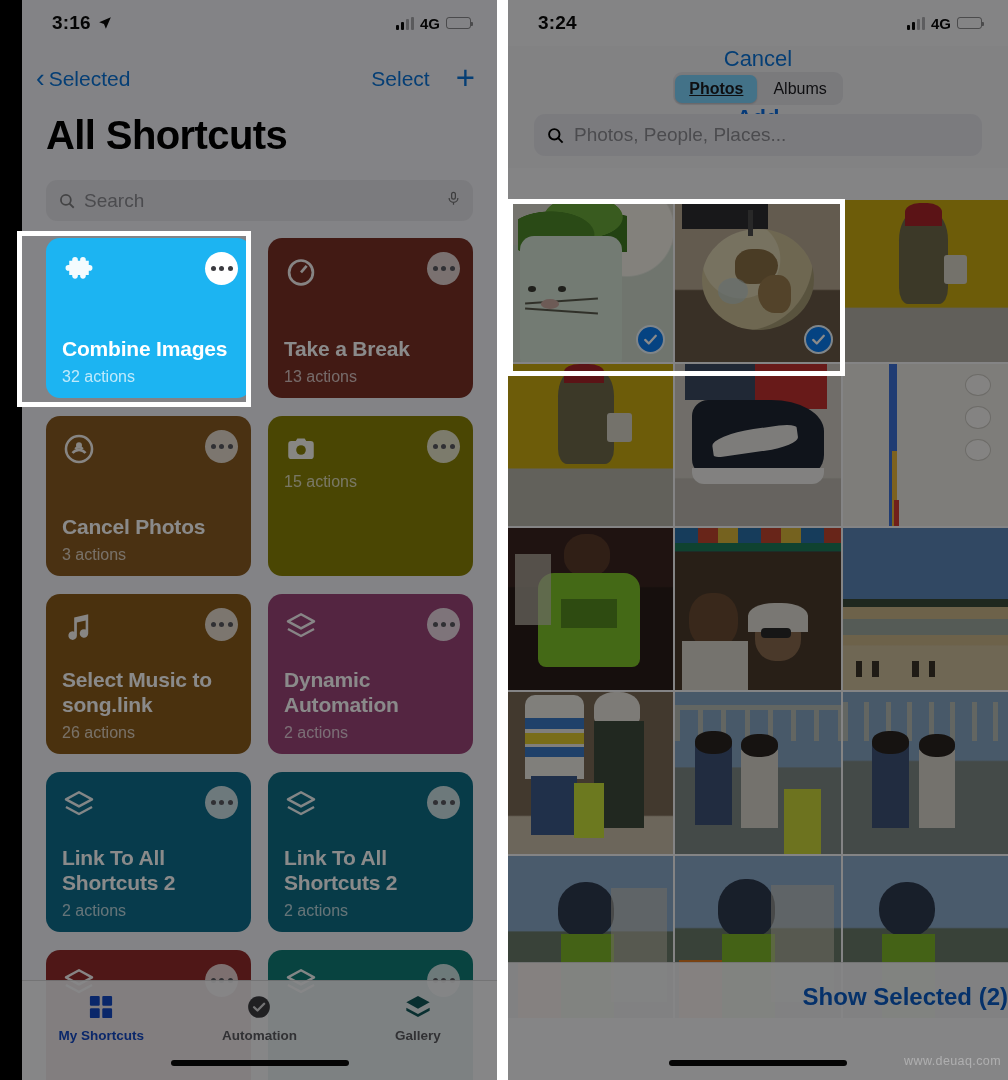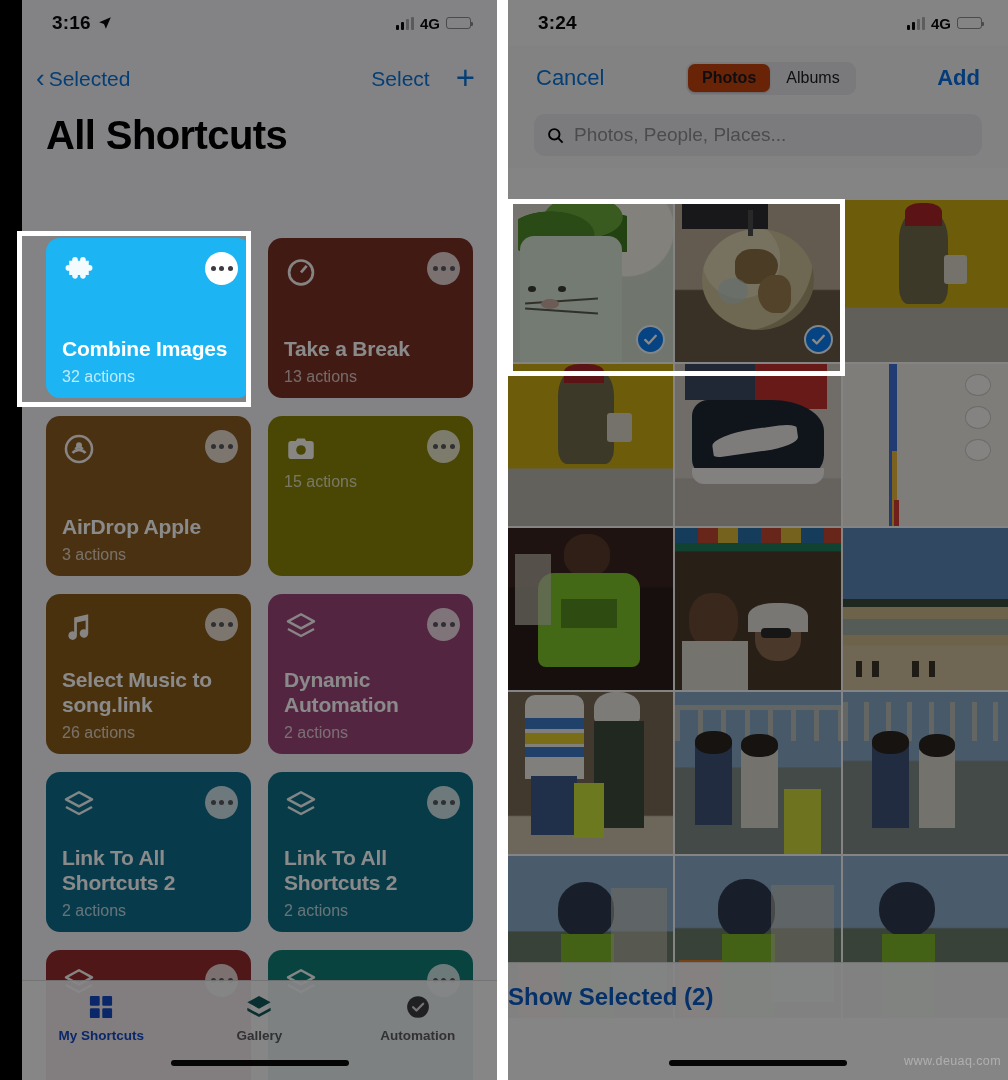--- a/index.html
+++ b/index.html
@@ -154,6 +154,7 @@
     position:absolute; top:0; left:0; right:0; height:64px;
     display:flex; align-items:center; justify-content:space-between;
     padding:0 28px;
+    flex-direction:column;
   }
   .p-cancel { color:#0a74d8; font-size:22px; }
   .p-add { color:#0a6ce0; font-size:22px; font-weight:600; }

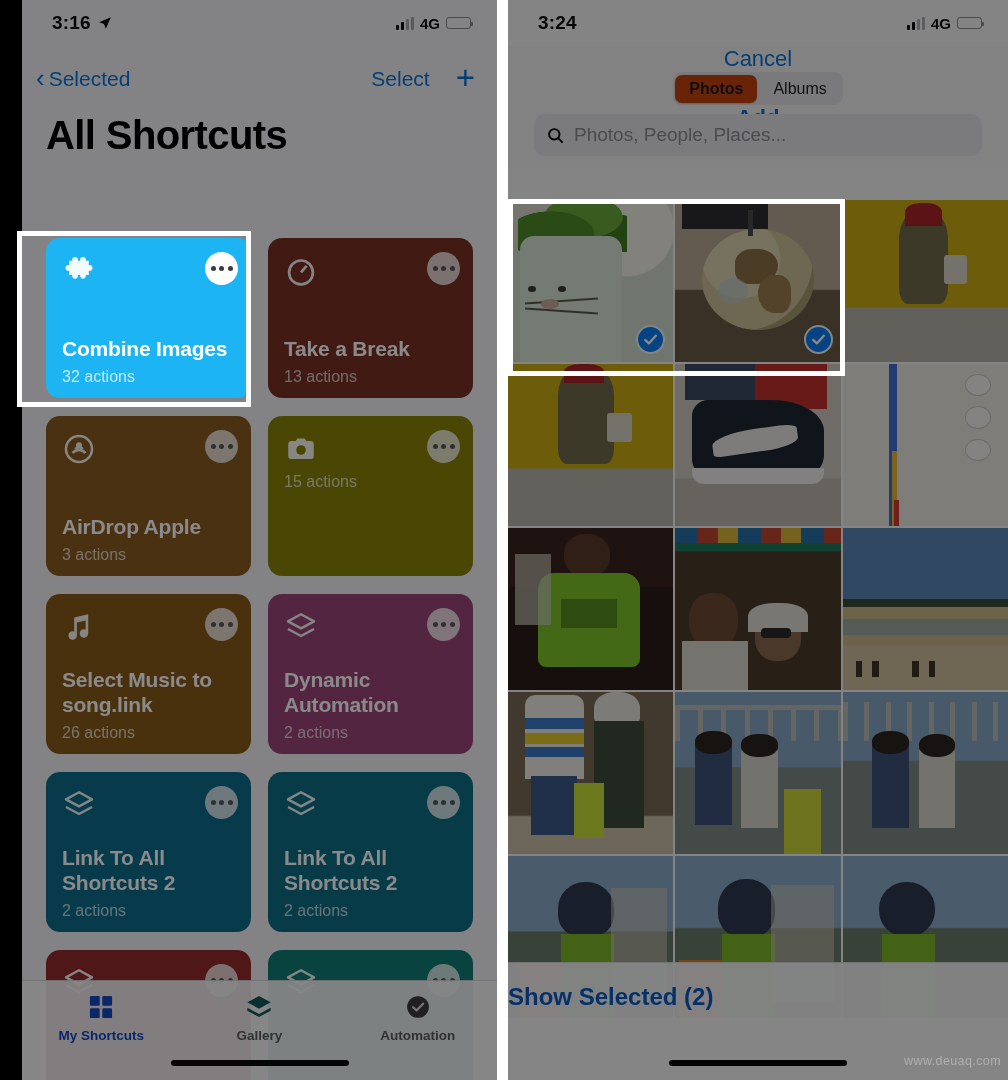--- a/index.html
+++ b/index.html
@@ -162,7 +162,7 @@
     display:flex; background:#e1e1e6; border-radius:9px; padding:2.5px; gap:2px;
   }
   .seg div { padding:5px 14px; font-size:16px; border-radius:7px; color:#1b1b1f; }
-  .seg div.on { background:#c2410c; font-weight:600; box-shadow:0 1px 2px rgba(0,0,0,.18); }
+  .seg div.on { background:#7dd3fc; font-weight:600; box-shadow:0 1px 2px rgba(0,0,0,.18);text-decoration:underline; }
 
   .p-search {
     position:absolute; top:68px; left:26px; right:26px; height:42px;

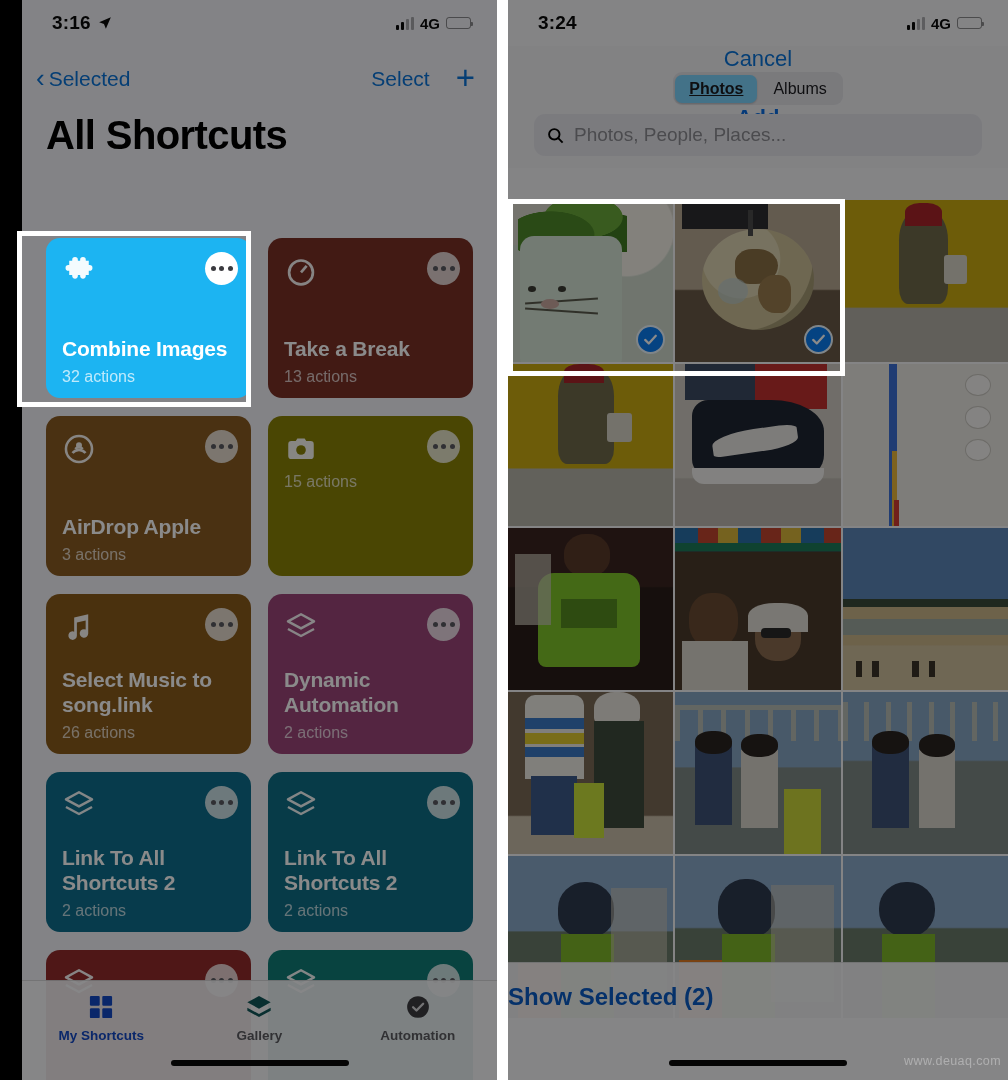--- a/index.html
+++ b/index.html
@@ -242,6 +242,21 @@
 
       <div class="big-title">All Shortcuts</div>
 
+      <div class="searchbar">
+        <span class="s-ico">
+          <svg viewBox="0 0 24 24" fill="none" stroke="currentColor" stroke-width="2.4">
+              <circle cx="10.5" cy="10.5" r="6.6"></circle>
+              <path d="M15.4 15.4 21 21"></path>
+            </svg>
+        </span>
+        <span class="s-ph">Search</span>
+        <span class="mic">
+          <svg viewBox="0 0 24 24" fill="none" stroke="currentColor" stroke-width="2">
+              <rect x="9" y="2" width="6" height="11" rx="3"></rect>
+              <path d="M5 11a7 7 0 0 0 14 0M12 18v4"></path>
+            </svg>
+        </span>
+      </div>
 
       <div class="cards">
 

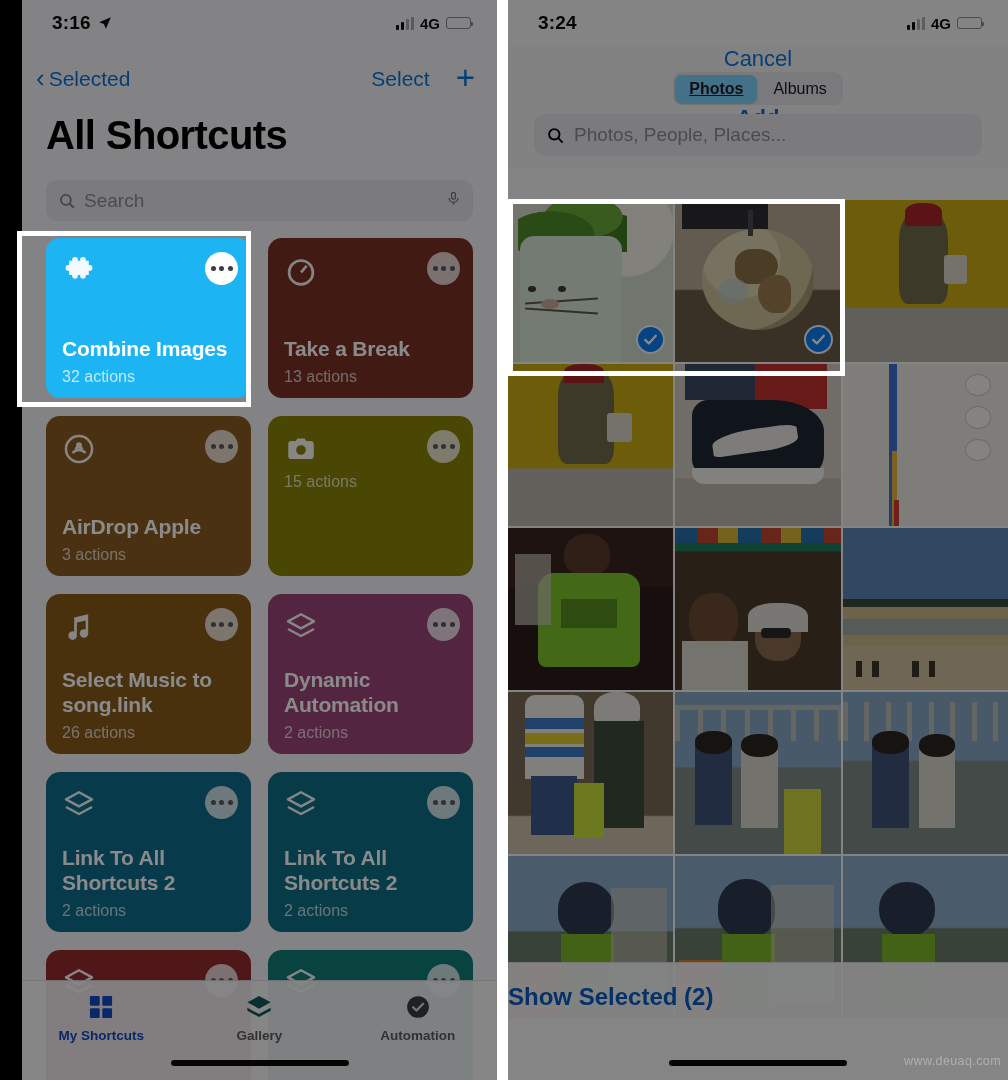--- a/index.html
+++ b/index.html
@@ -304,7 +304,7 @@
               <i></i>
               <i></i>
             </div>
-          <div class="c-name">AirDrop Apple</div>
+          <div class="c-name">Cancel Photos</div>
           <div class="c-sub">3 actions</div>
         </div>
 

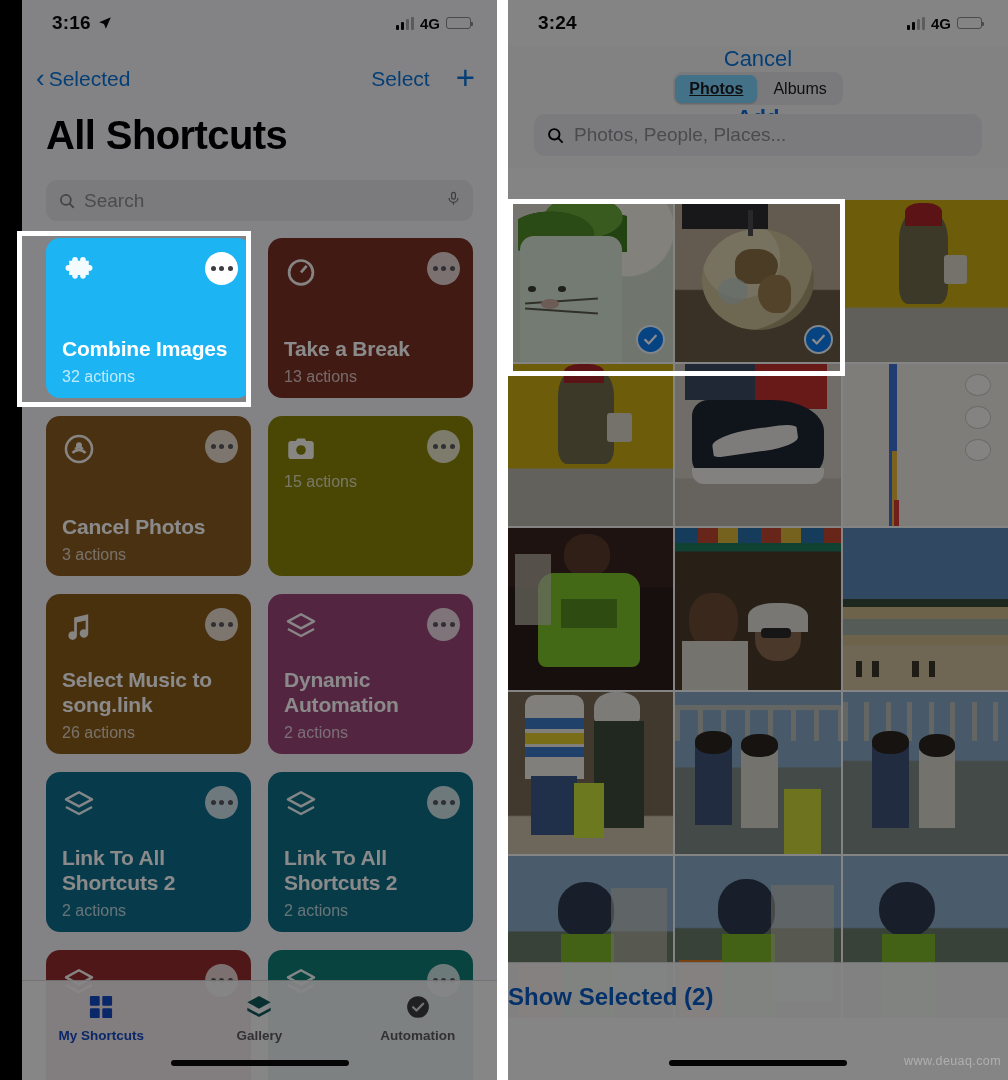--- a/index.html
+++ b/index.html
@@ -192,7 +192,7 @@
     z-index:20;
   }
   .show-selected {
-    position:absolute; top:20px; left:0; right:0; text-align:left;
+    position:absolute; top:20px; left:0; right:0; text-align:right;
     color:#0a5bc4; font-size:24px; font-weight:600;
   }
   .watermark {

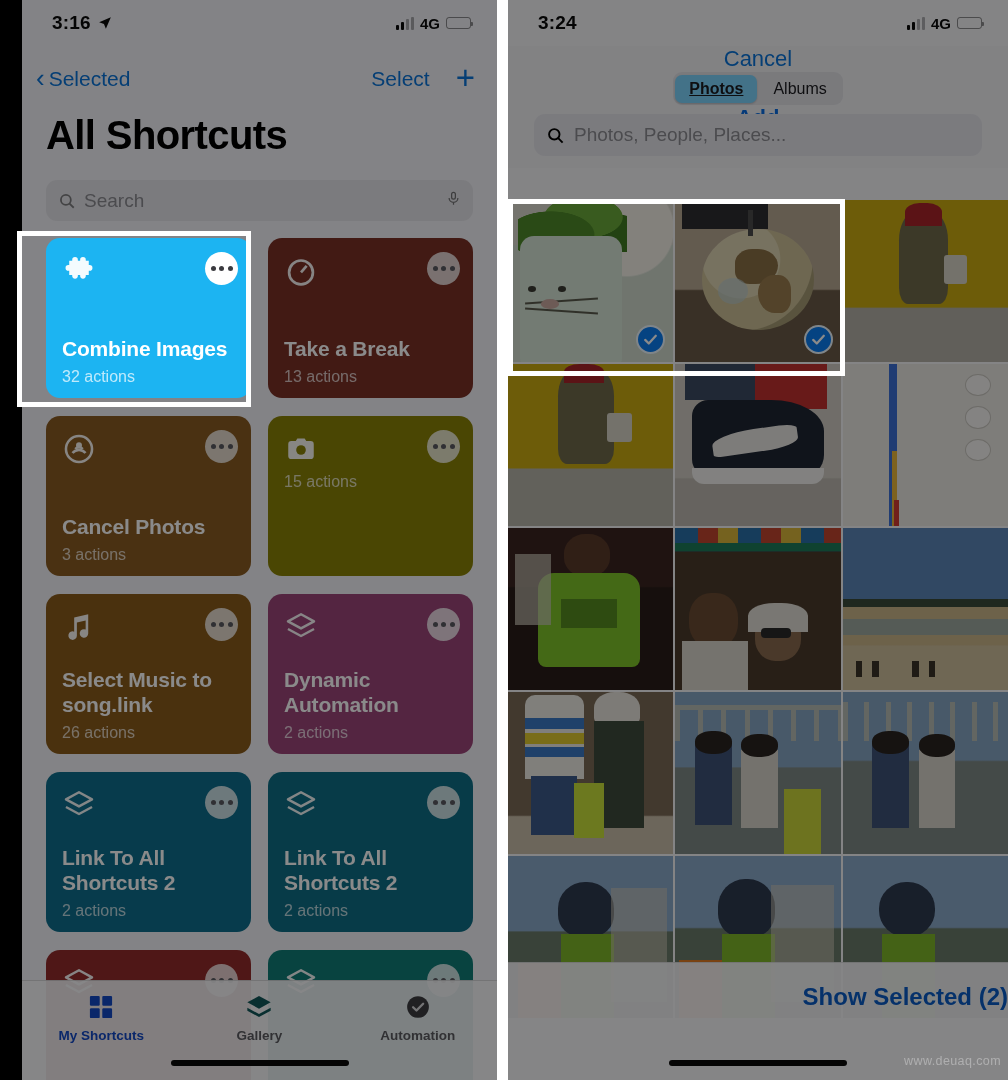--- a/index.html
+++ b/index.html
@@ -434,21 +434,21 @@
         </div>
         <div class="tab">
           <span class="t-ico">
+            <svg viewBox="0 0 24 24">
+                <circle cx="12" cy="12" r="9.3" fill="#3c3c40"></circle>
+                <path d="M7.8 12.2 10.7 15 16.4 9.2" fill="none" stroke="#d6d6d8" stroke-width="2" stroke-linecap="round" stroke-linejoin="round"></path>
+              </svg>
+          </span>
+          <span class="t-lab">Automation</span>
+        </div>
+        <div class="tab">
+          <span class="t-ico">
             <svg viewBox="0 0 24 24" fill="#12585a">
                 <path d="M12 2.6 22 8l-10 5.4L2 8z"></path>
                 <path d="M2 12.6 12 18l10-5.4 .0 2.6L12 20.6 2 15.2z"></path>
               </svg>
           </span>
           <span class="t-lab">Gallery</span>
-        </div>
-        <div class="tab">
-          <span class="t-ico">
-            <svg viewBox="0 0 24 24">
-                <circle cx="12" cy="12" r="9.3" fill="#3c3c40"></circle>
-                <path d="M7.8 12.2 10.7 15 16.4 9.2" fill="none" stroke="#d6d6d8" stroke-width="2" stroke-linecap="round" stroke-linejoin="round"></path>
-              </svg>
-          </span>
-          <span class="t-lab">Automation</span>
         </div>
       </div>
 

